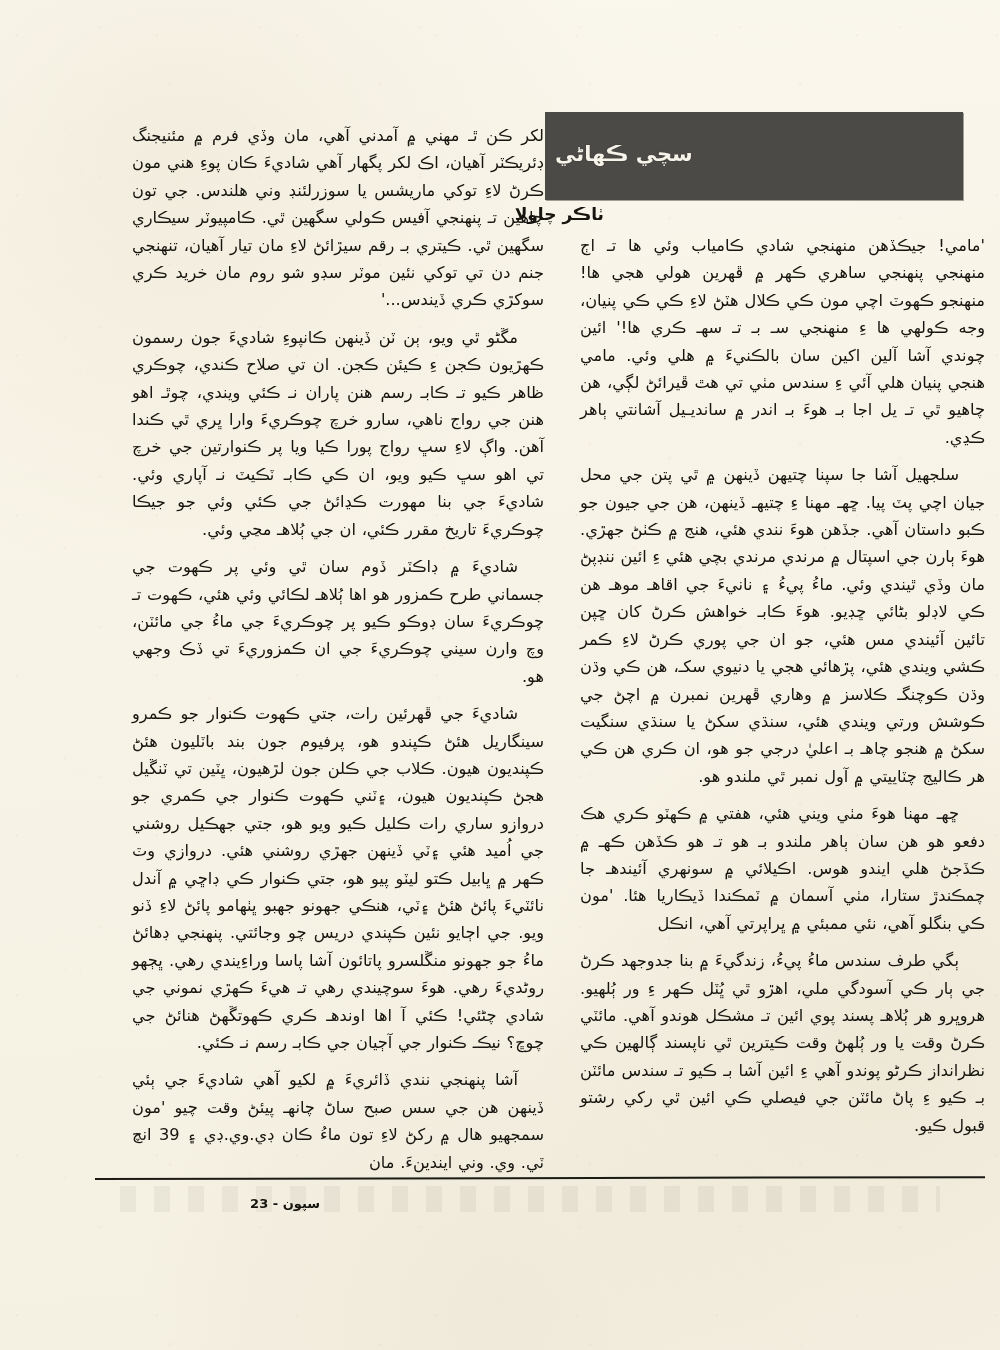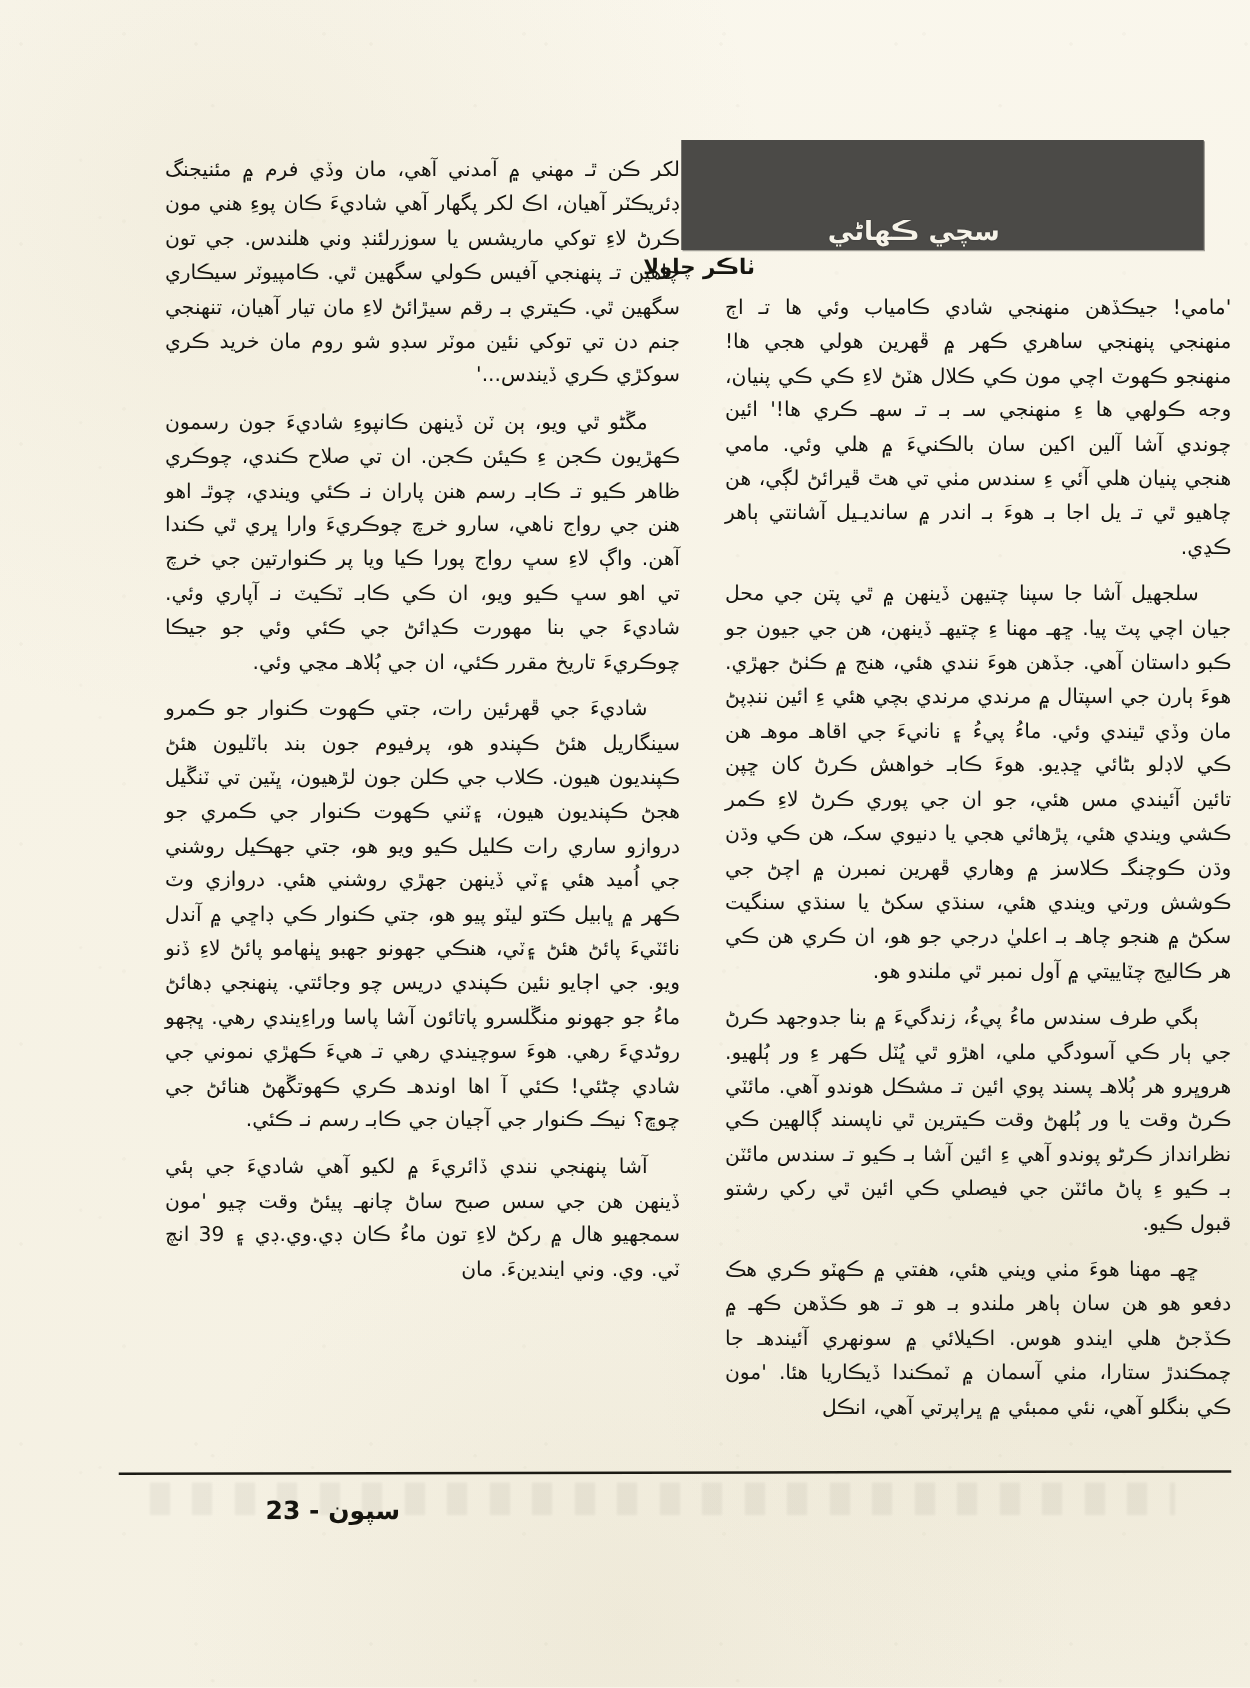--- a/index.html
+++ b/index.html
@@ -58,7 +58,7 @@
     background: #4b4a47;
     box-shadow: 1px 1px 0 rgba(0,0,0,0.35);
     display: flex;
-    flex-direction: row;
+    flex-direction: column;
     justify-content: center;
     align-items: flex-end;
     padding: 0 14px 0 10px;

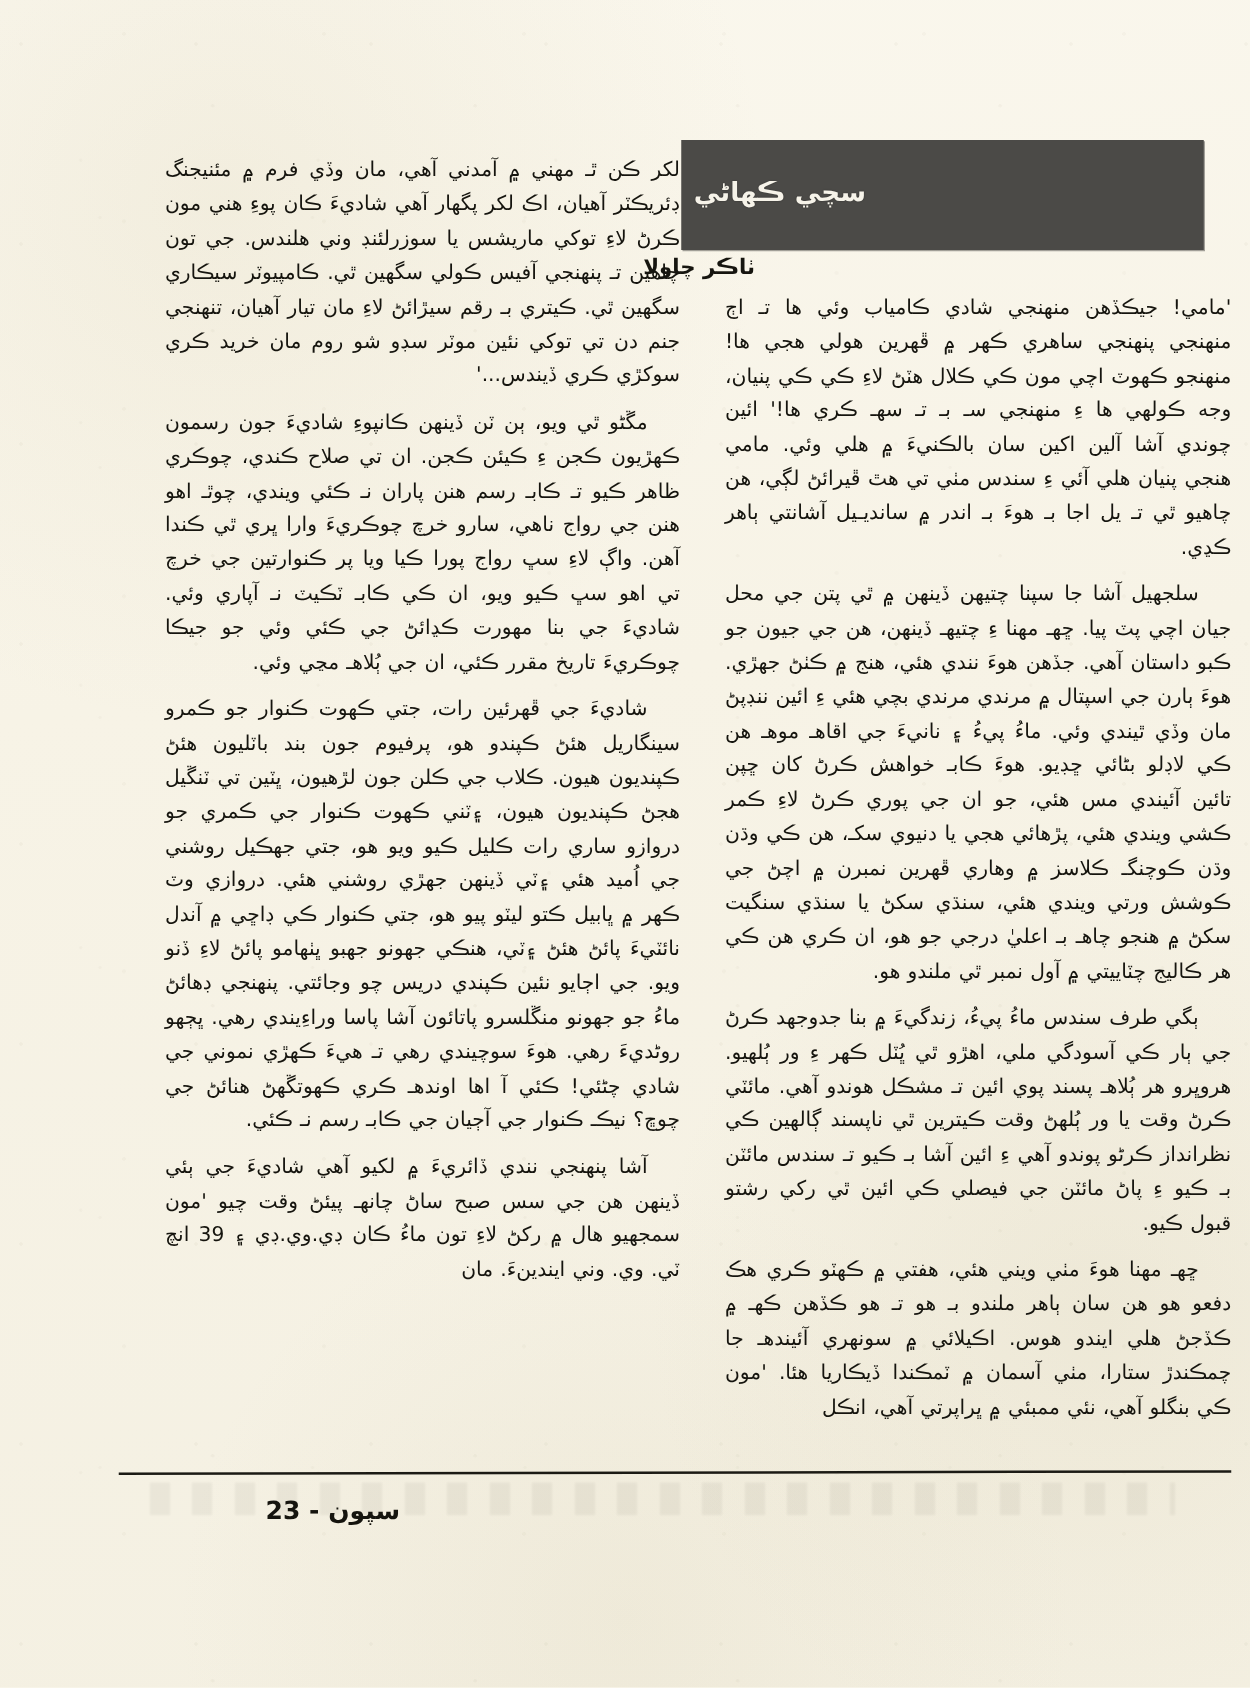--- a/index.html
+++ b/index.html
@@ -183,6 +183,7 @@
   <div class="col col-left">
     <p>لکر ڪن ٿـ مهني ۾ آمدني آهي، مان وڏي فرم ۾ مئنيجنگ ڊئريڪٽر آهيان، اڪ لکر پگهار آهي شاديءَ ڪان پوءِ هني مون ڪرڻ لاءِ توکي ماريشس يا سوزرلئنڊ وني هلندس. جي تون چاهين تـ پنهنجي آفيس ڪولي سگهين ٿي. ڪامپيوٽر سيڪاري سگهين ٿي. ڪيتري بـ رقم سيڙائڻ لاءِ مان تيار آهيان، تنهنجي جنم دن تي توکي نئين موٽر سڊو شو روم مان خريد ڪري سوکڙي ڪري ڏيندس...'</p>
     <p class="indent">مڱڻو ٿي ويو، ٻن ٽن ڏينهن ڪانپوءِ شاديءَ جون رسمون ڪهڙيون ڪجن ءِ ڪيئن ڪجن. ان تي صلاح ڪندي، چوڪري ظاهر ڪيو تـ ڪابـ رسم هنن پاران نـ ڪئي ويندي، چوٿـ اهو هنن جي رواج ناهي، سارو خرچ چوڪريءَ وارا ڀري ٿي ڪندا آهن. واڳ لاءِ سڀ رواج پورا ڪيا ويا پر ڪنوارتين جي خرچ تي اهو سڀ ڪيو ويو، ان ڪي ڪابـ ٽڪيٽ نـ آپاري وئي. شاديءَ جي بنا مهورت ڪڍائڻ جي ڪئي وئي جو جيڪا چوڪريءَ تاريخ مقرر ڪئي، ان جي ٻُلاهـ مڃي وئي.</p>
+    <p class="indent">شاديءَ ۾ ڊاڪٽر ڏوم سان ٿي وئي پر ڪهوت جي جسماني طرح ڪمزور هو اها ٻُلاهـ لڪائي وئي هئي، ڪهوت تـ چوڪريءَ سان ڊوڪو ڪيو پر چوڪريءَ جي ماءُ جي مائٽن، وچ وارن سيني چوڪريءَ جي ان ڪمزوريءَ تي ڏڪ وجهي هو.</p>
     <p class="indent">شاديءَ جي ڦهرئين رات، جتي ڪهوت ڪنوار جو ڪمرو سينگاريل هئڻ ڪپندو هو، پرفيوم جون بند باٽليون هئڻ ڪپنديون هيون. ڪلاب جي ڪلن جون لڙهيون، ڀٽين تي ٽنڱيل هجڻ ڪپنديون هيون، ۽ٽني ڪهوت ڪنوار جي ڪمري جو دروازو ساري رات ڪليل ڪيو ويو هو، جتي جهڪيل روشني جي اُميد هئي ۽ٽي ڏينهن جهڙي روشني هئي. دروازي وٽ ڪهر ۾ ڀابيل ڪتو ليٽو پيو هو، جتي ڪنوار ڪي ڊاڇي ۾ آندل نائٽيءَ پائڻ هئڻ ۽ٽي، هنڪي جهونو جهبو ڀٺهامو پائڻ لاءِ ڏنو ويو. جي اڄايو نئين ڪپندي دريس چو وجائتي. پنهنجي ڊهائڻ ماءُ جو جهونو منڱلسرو پاتائون آشا پاسا وراءِيندي رهي. ڀڄهو روڻديءَ رهي. هوءَ سوچيندي رهي تـ هيءَ ڪهڙي نموني جي شادي چڻئي! ڪئي آ اها اوندهـ ڪري ڪهوتڱهڻ هنائڻ جي چوڇ؟ نيڪـ ڪنوار جي آڄيان جي ڪابـ رسم نـ ڪئي.</p>
     <p class="indent">آشا پنهنجي نندي ڏائريءَ ۾ لکيو آهي شاديءَ جي ٻئي ڏينهن هن جي سس صبح ساڻ چانهـ پيئڻ وقت چيو 'مون سمجهيو هال ۾ رکڻ لاءِ تون ماءُ ڪان ڊي.وي.ڊي ۽ 39 انچ ٽي. وي. وني ايندينءَ. مان</p>
   </div>

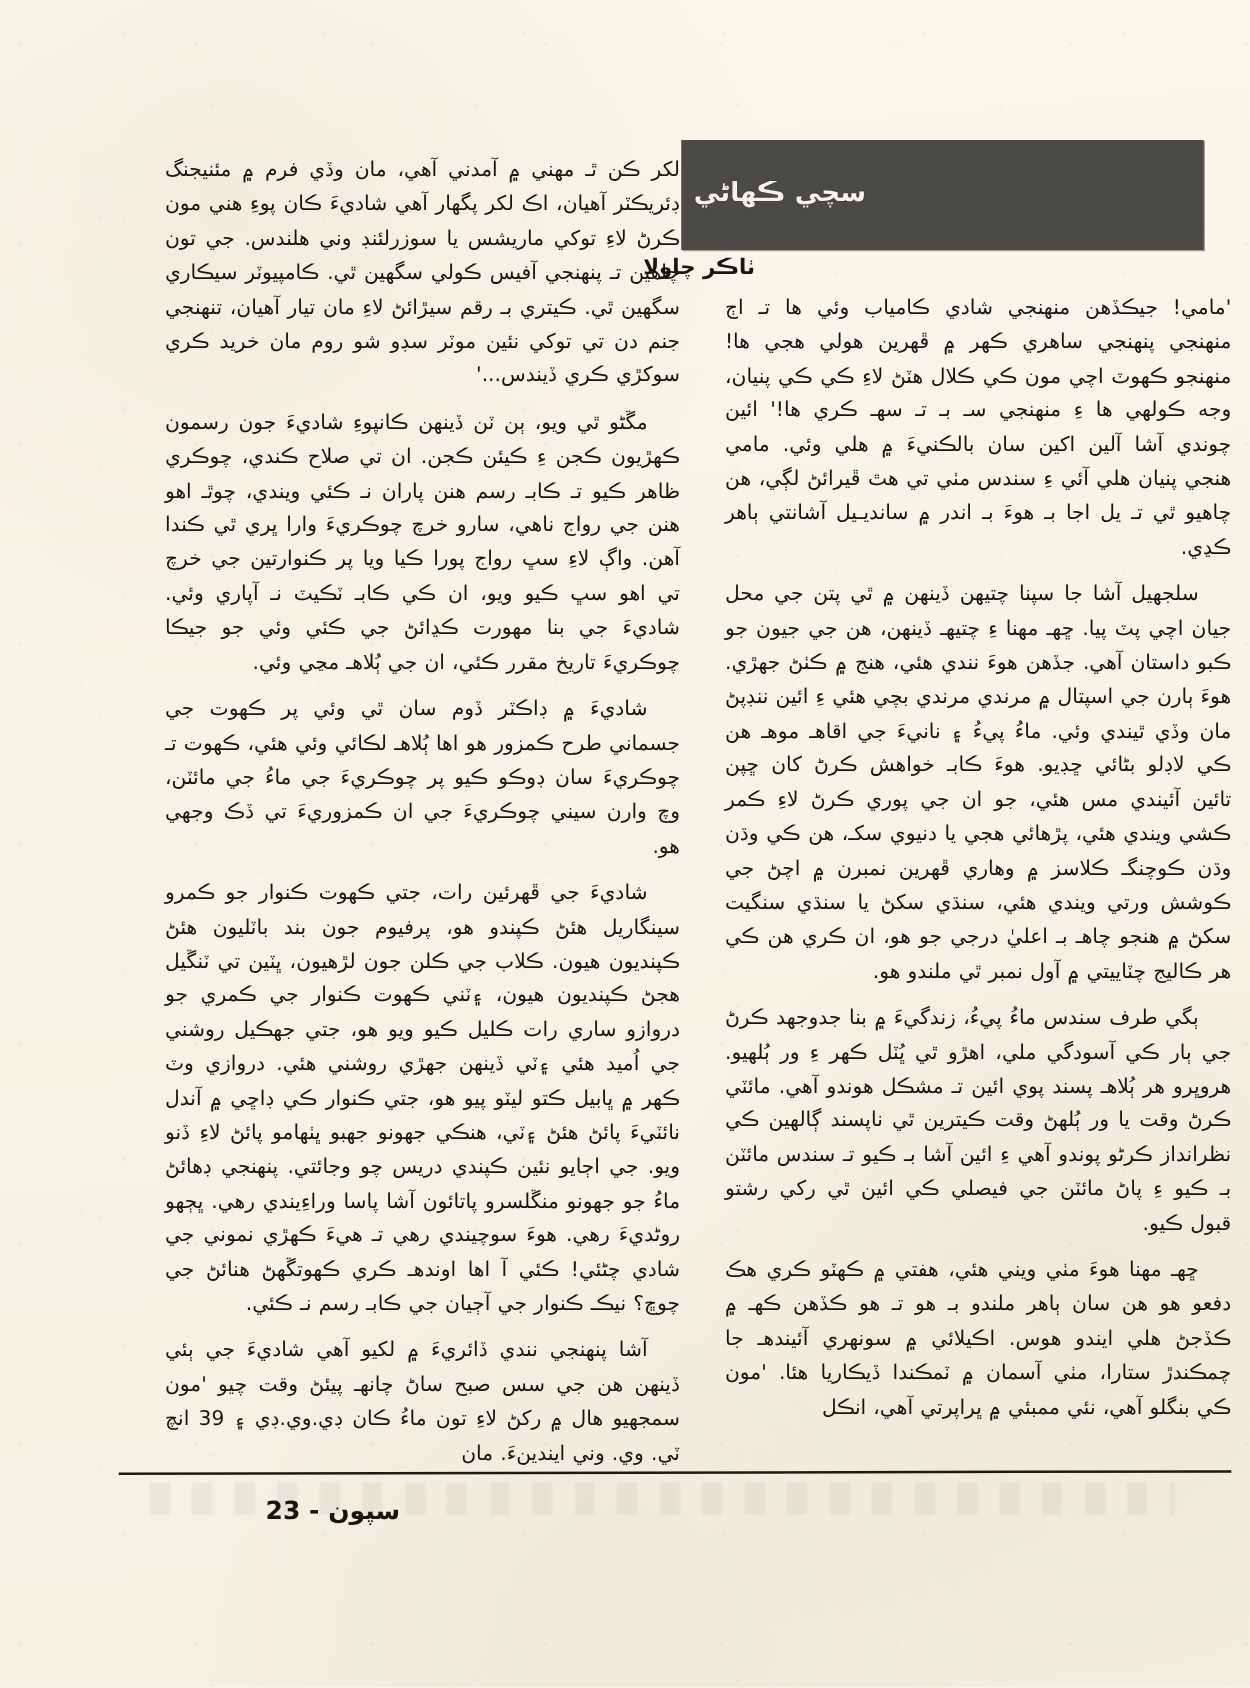--- a/index.html
+++ b/index.html
@@ -191,8 +191,8 @@
   <div class="col col-right">
     <p>'مامي! جيڪڏهن منهنجي شادي ڪامياب وئي ها تـ اڄ منهنجي پنهنجي ساهري ڪهر ۾ ڦهرين هولي هجي ها! منهنجو ڪهوٽ اچي مون ڪي ڪلال هٽڻ لاءِ ڪي ڪي پنيان، وجه ڪولهي ها ءِ منهنجي سـ بـ تـ سهـ ڪري ها!' ائين چوندي آشا آلين اکين سان بالڪنيءَ ۾ هلي وئي. مامي هنجي پنيان هلي آئي ءِ سندس مٺي تي هٿ ڦيرائڻ لڳي، هن چاهيو ٿي تـ يل اجا بـ هوءَ بـ اندر ۾ سانديـيل آشانتي ٻاهر ڪڍي.</p>
     <p class="indent">سلجهيل آشا جا سپنا چتيهن ڏينهن ۾ ٿي پتن جي محل جيان اچي پٽ پيا. ڇهـ مهنا ءِ چتيهـ ڏينهن، هن جي جيون جو ڪبو داستان آهي. جڏهن هوءَ نندي هئي، هنج ۾ ڪٺڻ جهڙي. هوءَ ٻارن جي اسپتال ۾ مرندي مرندي بچي هئي ءِ ائين ننڊپڻ مان وڏي ٿيندي وئي. ماءُ پيءُ ۽ نانيءَ جي اقاهـ موهـ هن ڪي لاڊلو بڻائي ڇڊيو. هوءَ ڪابـ خواهش ڪرڻ کان ڇپن تائين آئيندي مس هئي، جو ان جي پوري ڪرڻ لاءِ ڪمر ڪشي ويندي هئي، پڙهائي هجي يا دنيوي سکـ، هن ڪي وڌن وڌن ڪوچنگـ ڪلاسز ۾ وهاري ڦهرين نمبرن ۾ اچڻ جي ڪوشش ورتي ويندي هئي، سنڌي سکڻ يا سنڌي سنگيت سکڻ ۾ هنجو چاهـ بـ اعليٰ درجي جو هو، ان ڪري هن ڪي هر ڪاليج چٽاييتي ۾ آول نمبر ٿي ملندو هو.</p>
+    <p class="indent">ڇهـ مهنا هوءَ مٺي ويني هئي، هفتي ۾ ڪهٽو ڪري هڪ دفعو هو هن سان ٻاهر ملندو بـ هو تـ هو ڪڏهن ڪهـ ۾ ڪڏجڻ هلي ايندو هوس. اڪيلائي ۾ سونهري آئيندهـ جا چمڪندڙ ستارا، مٺي آسمان ۾ ٽمڪندا ڏيڪاريا هئا. 'مون ڪي بنگلو آهي، نئي ممبئي ۾ ڀراپرتي آهي، انڪل</p>
     <p class="indent">ٻگي طرف سندس ماءُ پيءُ، زندگيءَ ۾ بنا جدوجهد ڪرڻ جي ٻار ڪي آسودگي ملي، اهڙو ٿي ڀُٽل ڪهر ءِ ور ٻُلهيو. هروڀرو هر ٻُلاهـ پسند پوي ائين تـ مشڪل هوندو آهي. مائٽي ڪرڻ وقت يا ور ٻُلهڻ وقت ڪيترين ٿي ناپسند ڳالهين ڪي نظرانداز ڪرڻو پوندو آهي ءِ ائين آشا بـ ڪيو تـ سندس مائٽن بـ ڪيو ءِ پاڻ مائٽن جي فيصلي ڪي ائين ٿي رکي رشتو قبول ڪيو.</p>
-    <p class="indent">ڇهـ مهنا هوءَ مٺي ويني هئي، هفتي ۾ ڪهٽو ڪري هڪ دفعو هو هن سان ٻاهر ملندو بـ هو تـ هو ڪڏهن ڪهـ ۾ ڪڏجڻ هلي ايندو هوس. اڪيلائي ۾ سونهري آئيندهـ جا چمڪندڙ ستارا، مٺي آسمان ۾ ٽمڪندا ڏيڪاريا هئا. 'مون ڪي بنگلو آهي، نئي ممبئي ۾ ڀراپرتي آهي، انڪل</p>
   </div>
 
   <div class="ghost"></div>

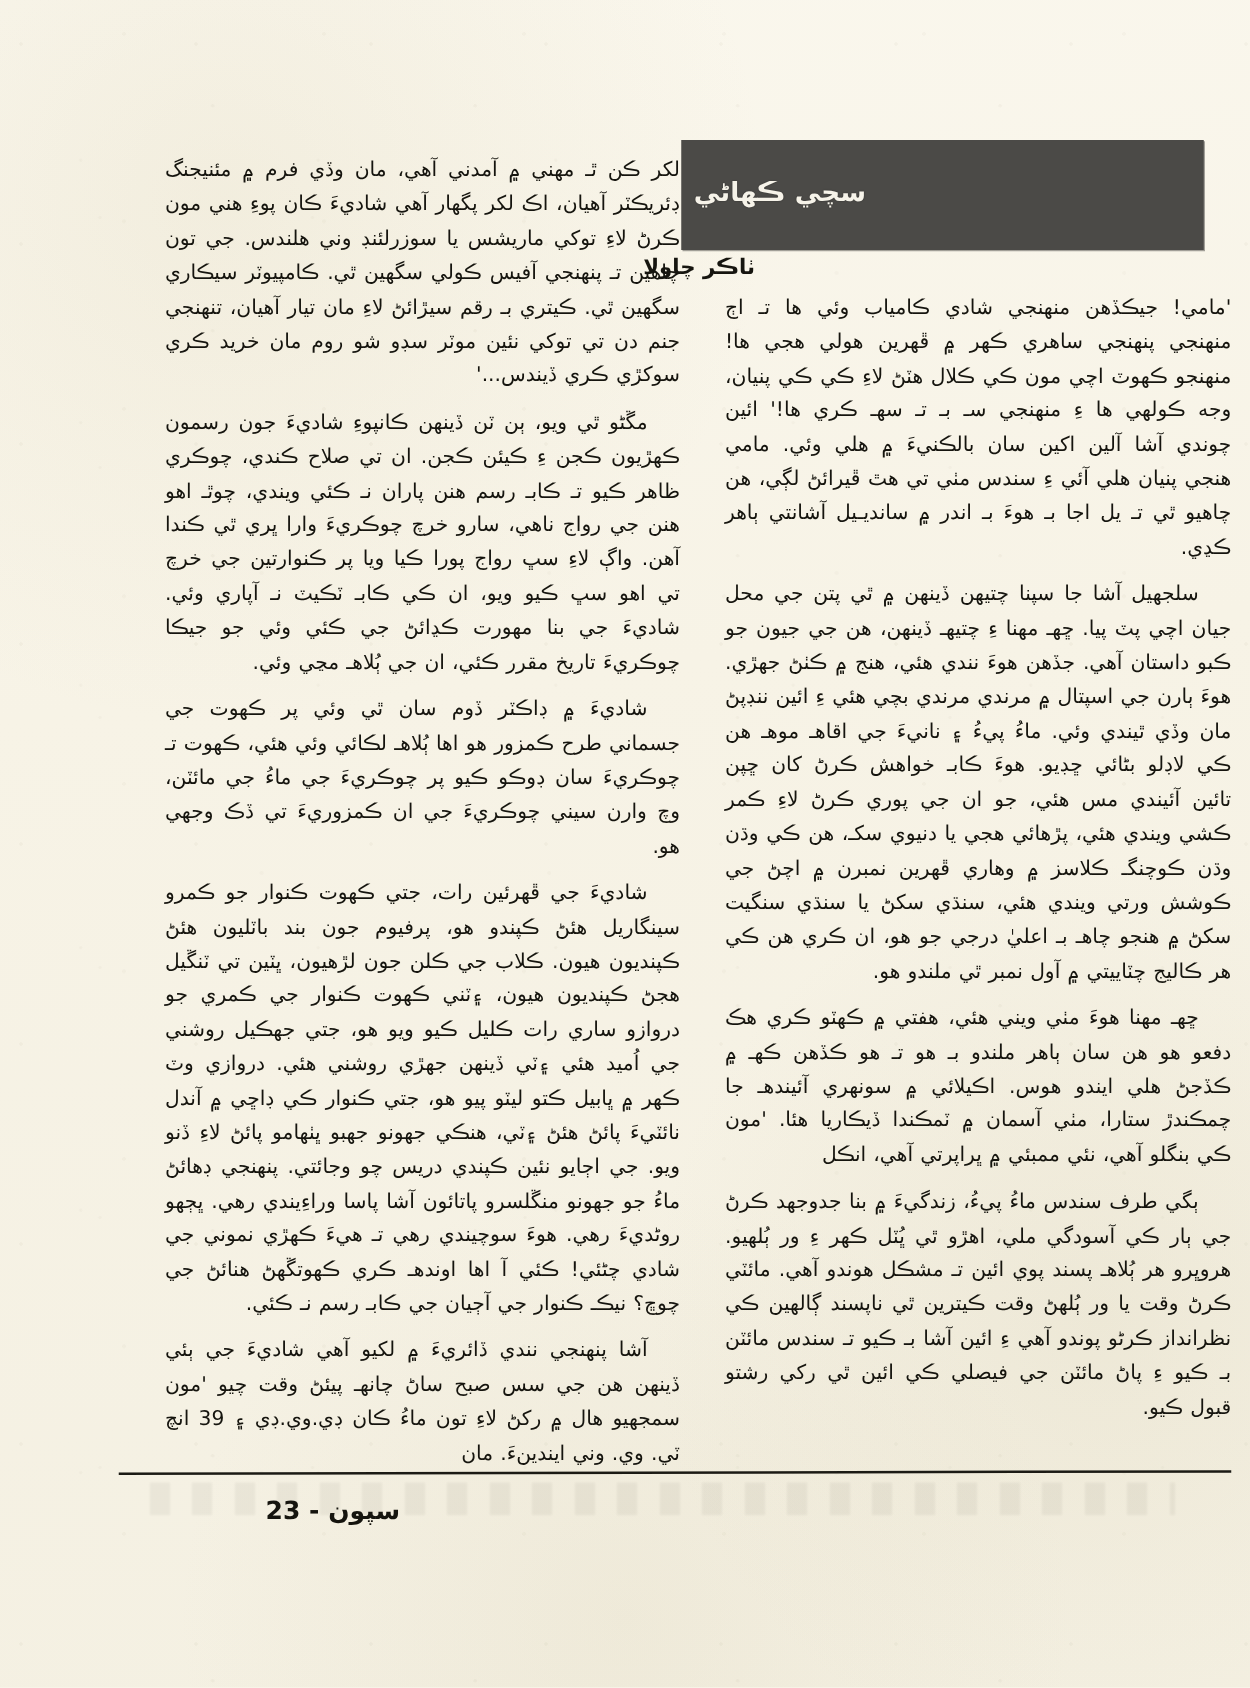--- a/index.html
+++ b/index.html
@@ -145,7 +145,7 @@
     left: 100px;
     top: 1196px;
     width: 220px;
-    font-size: 20px;
+    font-size: 13px;
     font-weight: 700;
     color: #15140e;
     direction: rtl;

